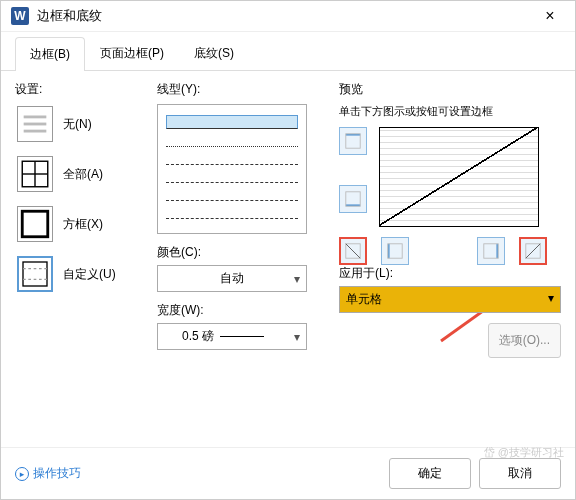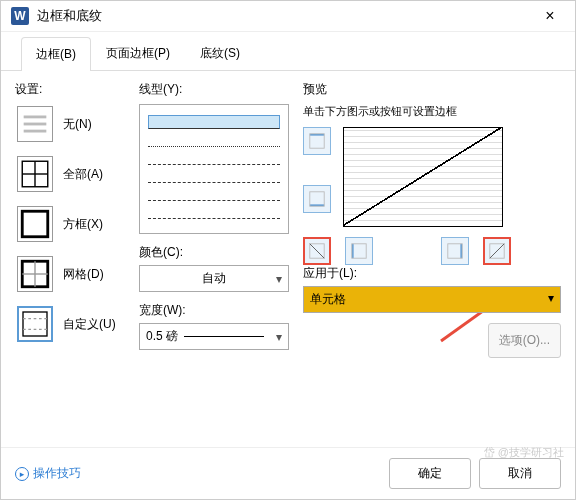--- a/index.html
+++ b/index.html
@@ -9,7 +9,7 @@
 .app-icon { width: 18px; height: 18px; background: #2b5797; color: #fff; display: flex; align-items: center; justify-content: center; font-weight: bold; border-radius: 2px; margin-right: 8px; }
 .title { flex: 1; font-size: 13px; }
 .close-btn { width: 30px; text-align: center; font-size: 16px; cursor: pointer; }
-.tabs { display: flex; border-bottom: 1px solid #ddd; padding: 0 20px; margin-top: 4px; }
+.tabs { display: flex; border-bottom: 1px solid #ddd; padding: 0 14px; margin-top: 4px; }
 .tab { padding: 8px 14px; cursor: pointer; border: 1px solid transparent; border-bottom: none; border-radius: 4px 4px 0 0; }
 .tab.active { border-color: #ddd; background: #fff; position: relative; top: 1px; }
 .content { flex: 1; display: flex; padding: 10px 14px; gap: 14px; }

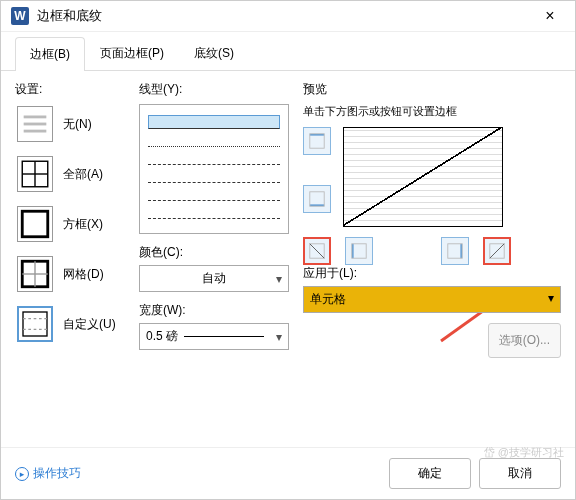--- a/index.html
+++ b/index.html
@@ -12,7 +12,7 @@
 .tabs { display: flex; border-bottom: 1px solid #ddd; padding: 0 14px; margin-top: 4px; }
 .tab { padding: 8px 14px; cursor: pointer; border: 1px solid transparent; border-bottom: none; border-radius: 4px 4px 0 0; }
 .tab.active { border-color: #ddd; background: #fff; position: relative; top: 1px; }
-.content { flex: 1; display: flex; padding: 10px 14px; gap: 14px; }
+.content { flex: 1; display: flex; padding: 10px 14px; gap: 32px; }
 .col1 { width: 110px; }
 .col2 { width: 150px; }
 .col3 { flex: 1; position: relative; }

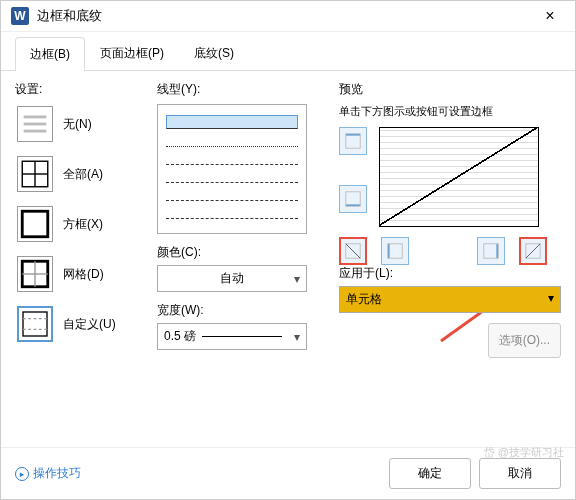--- a/index.html
+++ b/index.html
@@ -98,16 +98,6 @@
             </div>
           <span>方框(X)</span>
         </div>
-        <div class="setting-item">
-          <div class="setting-icon">
-              <svg viewBox="0 0 24 24">
-                <rect x="3" y="3" width="18" height="18" fill="none" stroke="#000" stroke-width="2"></rect>
-                <line x1="3" y1="12" x2="21" y2="12" stroke="#999"></line>
-                <line x1="12" y1="3" x2="12" y2="21" stroke="#999"></line>
-              </svg>
-            </div>
-          <span>网格(D)</span>
-        </div>
         <div class="setting-item selected">
           <div class="setting-icon">
               <svg viewBox="0 0 24 24">

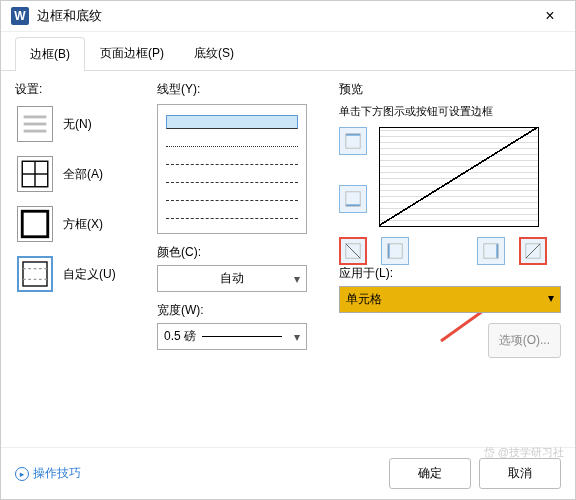--- a/index.html
+++ b/index.html
@@ -27,7 +27,7 @@
 .style-line.dotted { border-bottom-style: dotted; }
 .style-line.selected { background: #cde6f7; border: 1px solid #5b9bd5; border-bottom: 1px solid #333; }
 .field-group { margin-top: 10px; }
-.select { width: 100%; border: 1px solid #aaa; padding: 4px 6px; background: #fff; display: flex; justify-content: center; align-items: center; cursor: pointer; position: relative; margin-top: 4px; }
+.select { width: 100%; border: 1px solid #aaa; padding: 4px 24px; background: #fff; display: flex; justify-content: center; align-items: center; cursor: pointer; position: relative; margin-top: 4px; }
 .select::after { content: "▾"; position: absolute; right: 6px; color: #555; }
 .preview-hint { margin-bottom: 8px; font-size: 11px; }
 .preview-layout { display: flex; gap: 8px; }

